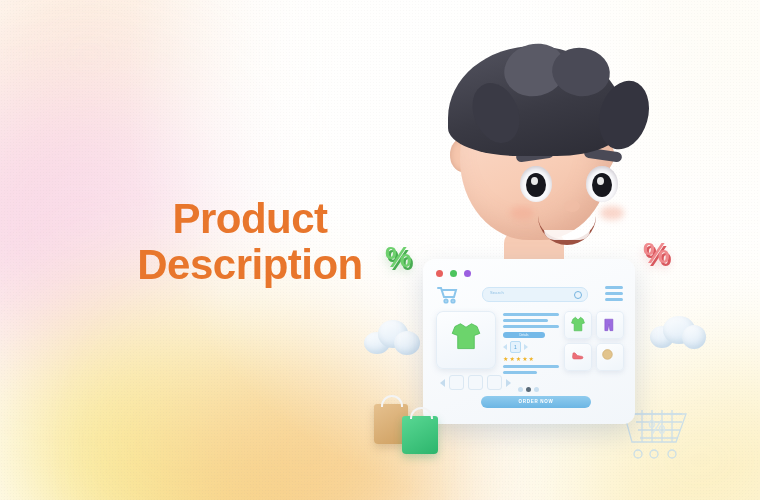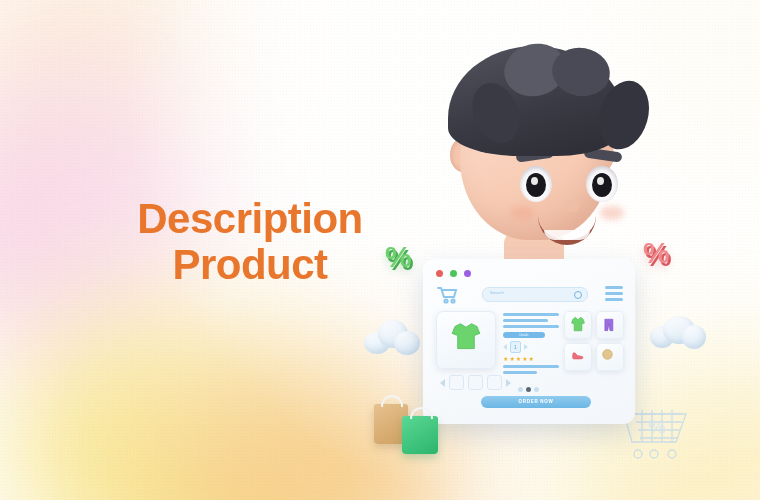--- a/index.html
+++ b/index.html
@@ -163,8 +163,8 @@
   </div>
 
   <div class="headline">
+    <div class="line">Product</div>
     <div class="line">Description</div>
-    <div class="line">Product</div>
   </div>
 
   <div class="cloud cloud-left">

